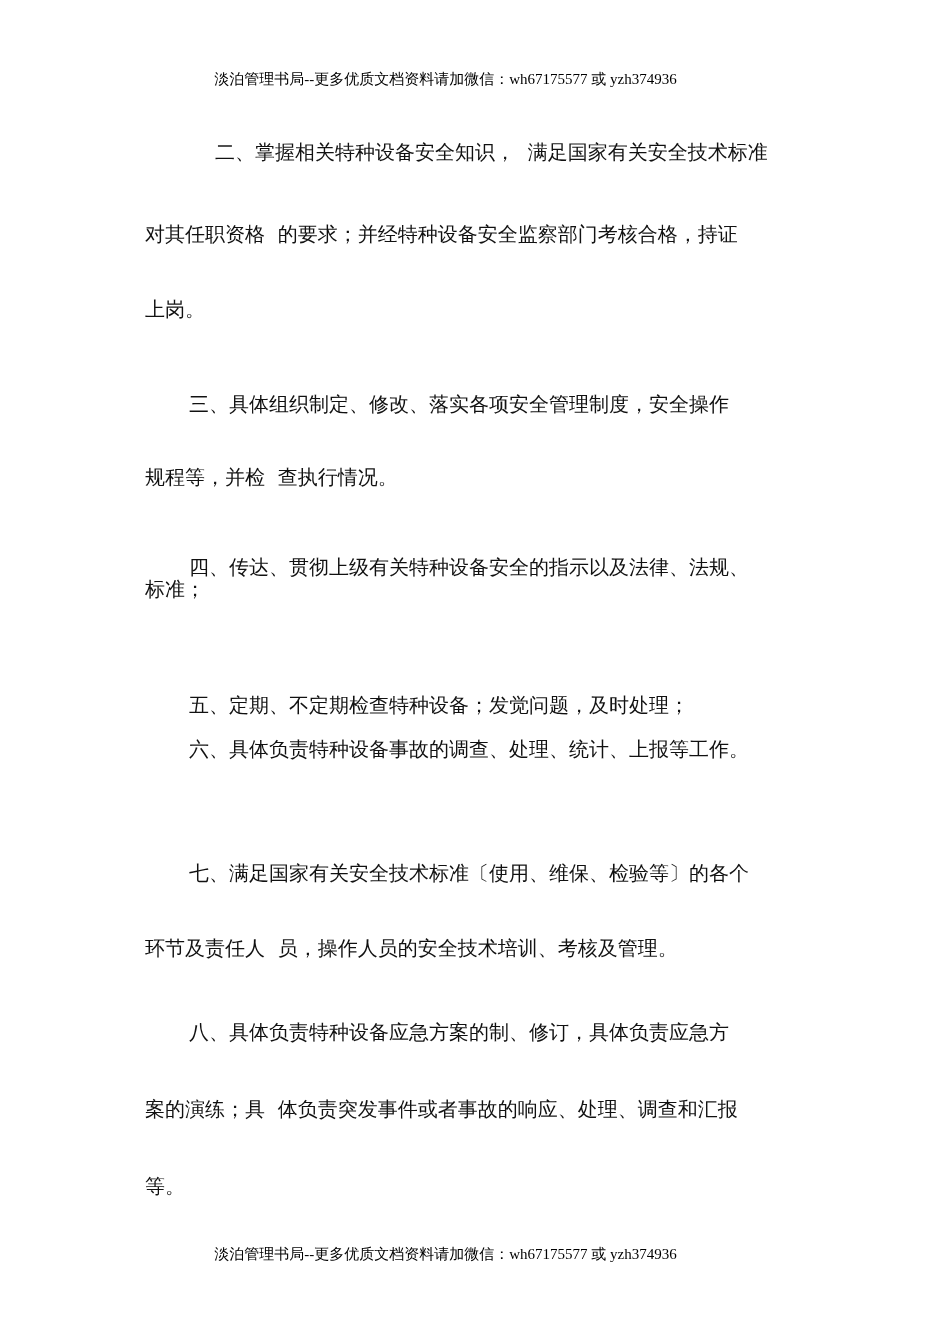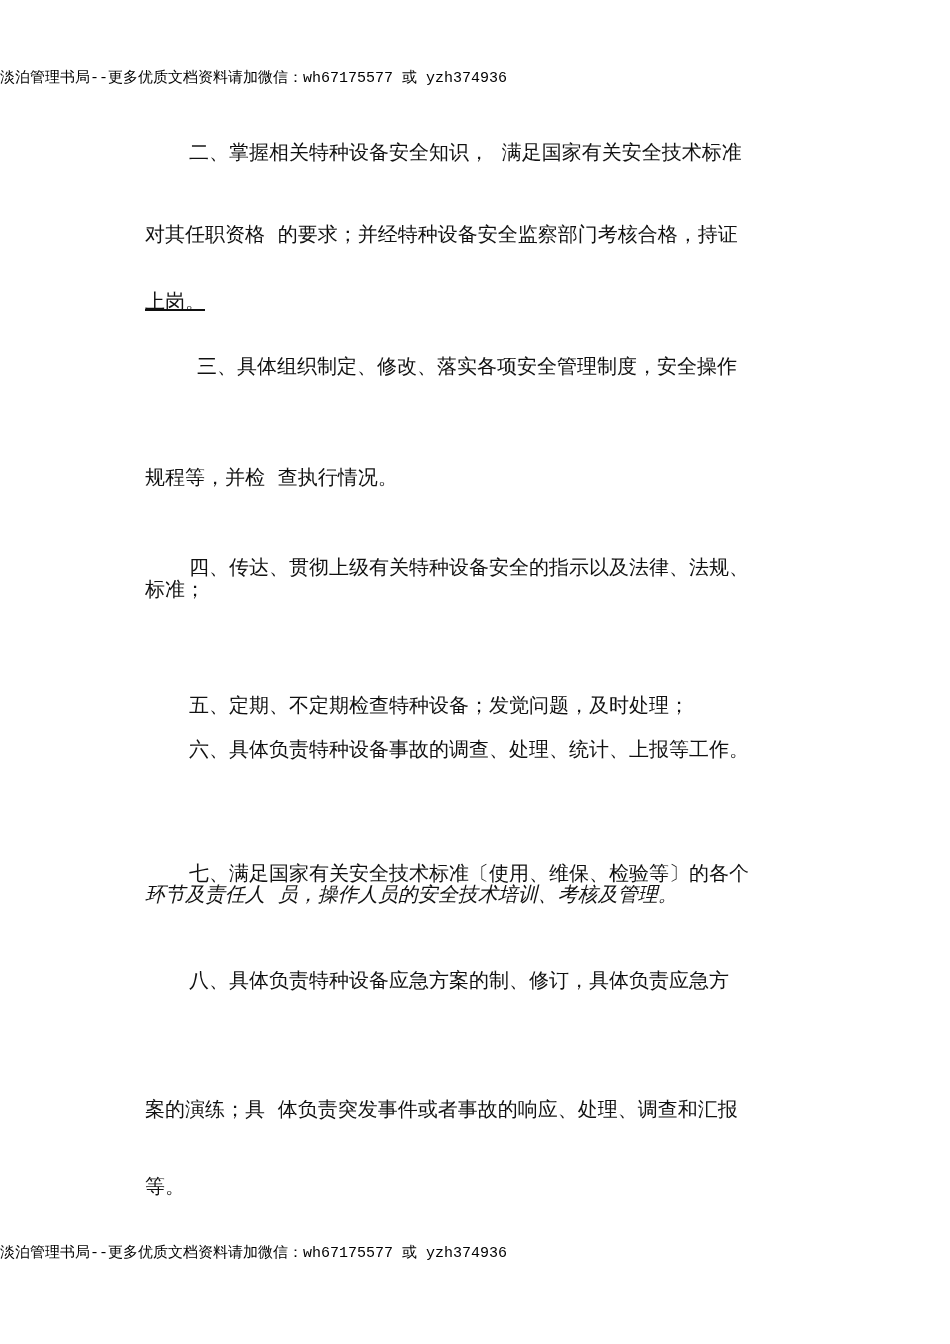--- a/index.html
+++ b/index.html
@@ -5,8 +5,8 @@
   html, body { margin: 0; padding: 0; background: #ffffff; }
   body { width: 950px; height: 1344px; position: relative; overflow: hidden;
          font-family: "DejaVu Serif", "Liberation Serif", serif; color: #000; }
-  .hf { position: absolute; left: 0; width: 891px; text-align: left;
-        font-family: Liberation Mono, monospace; font-size: 15px; line-height: 20px; color: #000; }
+  .hf { position: absolute; left: 0; width: 891px; text-align: center;
+        font-family: Liberation Serif, serif; font-size: 15px; line-height: 20px; color: #000; }
   .line { position: absolute; left: 145px; white-space: pre; font-size: 20px; line-height: 26px; color: #111; }
   .indent { left: 189px; }
 </style>

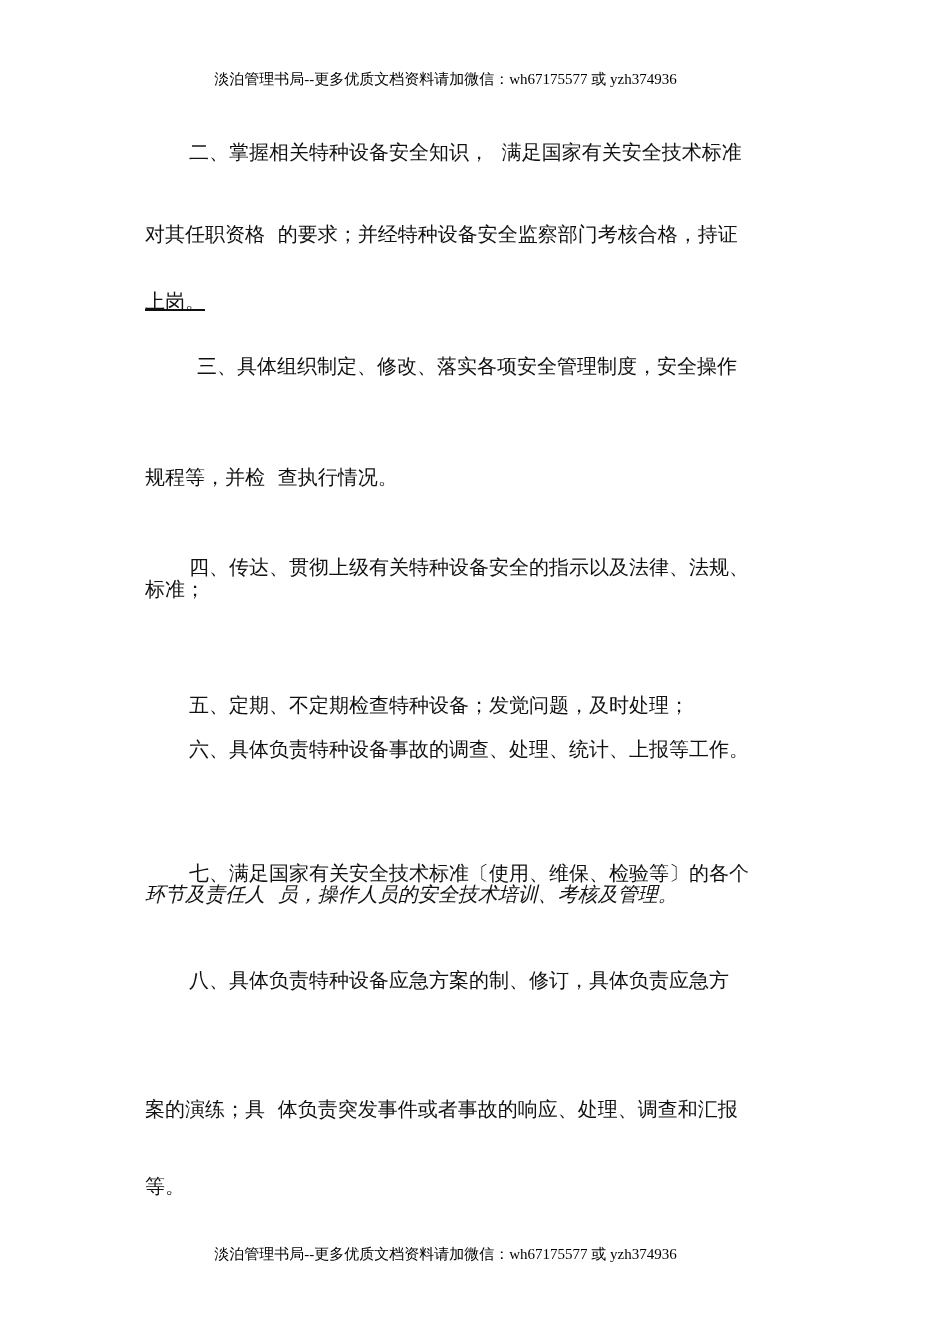--- a/index.html
+++ b/index.html
@@ -17,7 +17,7 @@
 
 <div>
   <div>
-    <div class="line indent" style="top:139px;">二、掌握相关特种设备安全知识，  满足国家有关安全技术标准</div>
+    <div class="line indent" style="top:139px;margin-left:26px;">二、掌握相关特种设备安全知识，  满足国家有关安全技术标准</div>
     <div class="line" style="top:213px;margin-top:8px;">对其任职资格  的要求；并经特种设备安全监察部门考核合格，持证</div>
     <div class="line" style="top:288px;text-decoration:underline;">上岗。</div>
   </div>

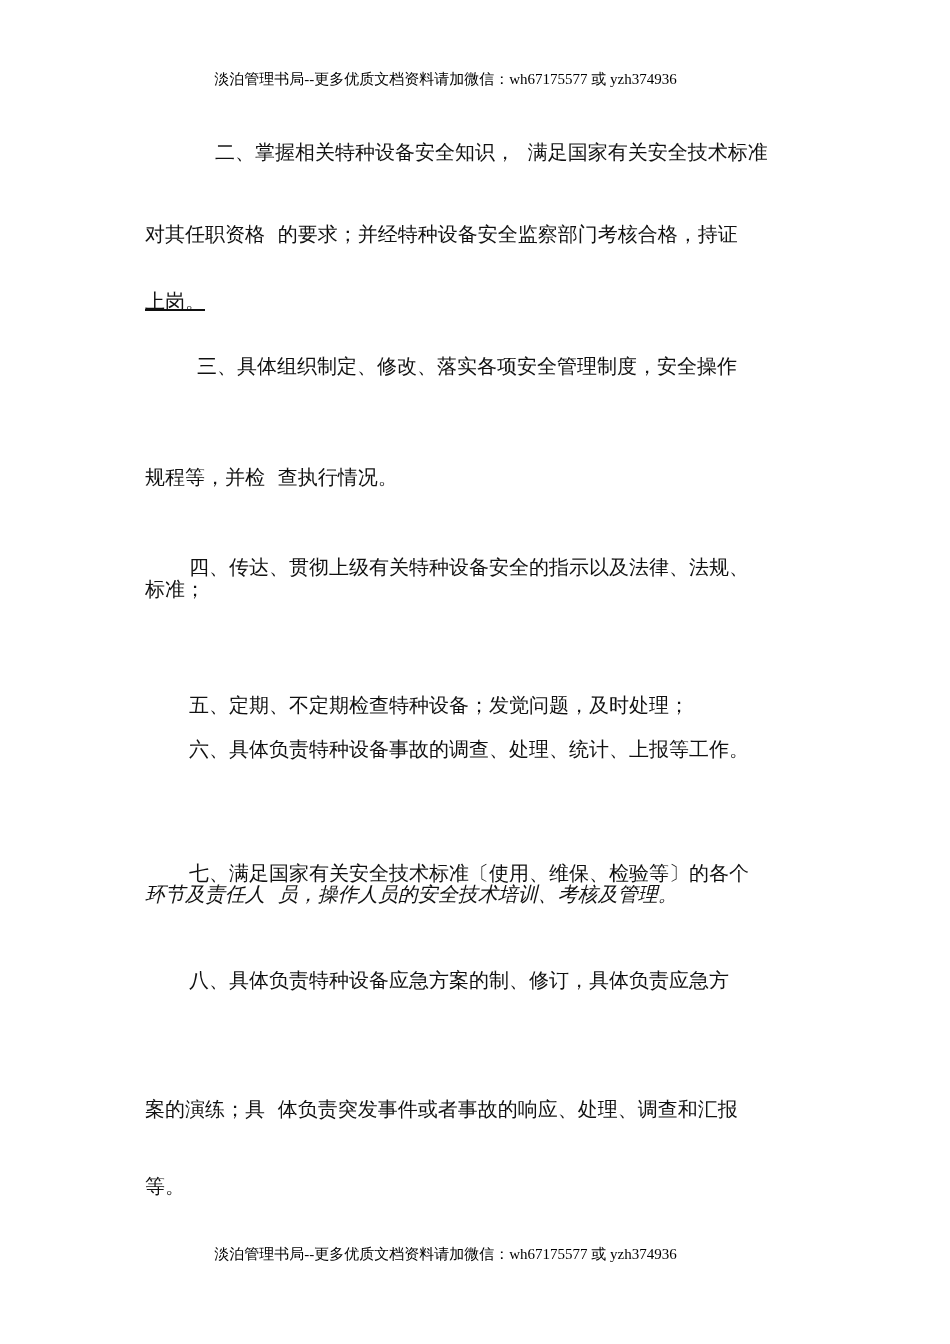--- a/index.html
+++ b/index.html
@@ -19,7 +19,7 @@
   <div>
     <div class="line indent" style="top:139px;margin-left:26px;">二、掌握相关特种设备安全知识，  满足国家有关安全技术标准</div>
     <div class="line" style="top:213px;margin-top:8px;">对其任职资格  的要求；并经特种设备安全监察部门考核合格，持证</div>
-    <div class="line" style="top:288px;text-decoration:underline;">上岗。</div>
+    <div class="line" style="top:296px;">上岗。</div>
   </div>
   <div>
     <div class="line indent" style="top:353px;margin-left:8px;">三、具体组织制定、修改、落实各项安全管理制度，安全操作</div>

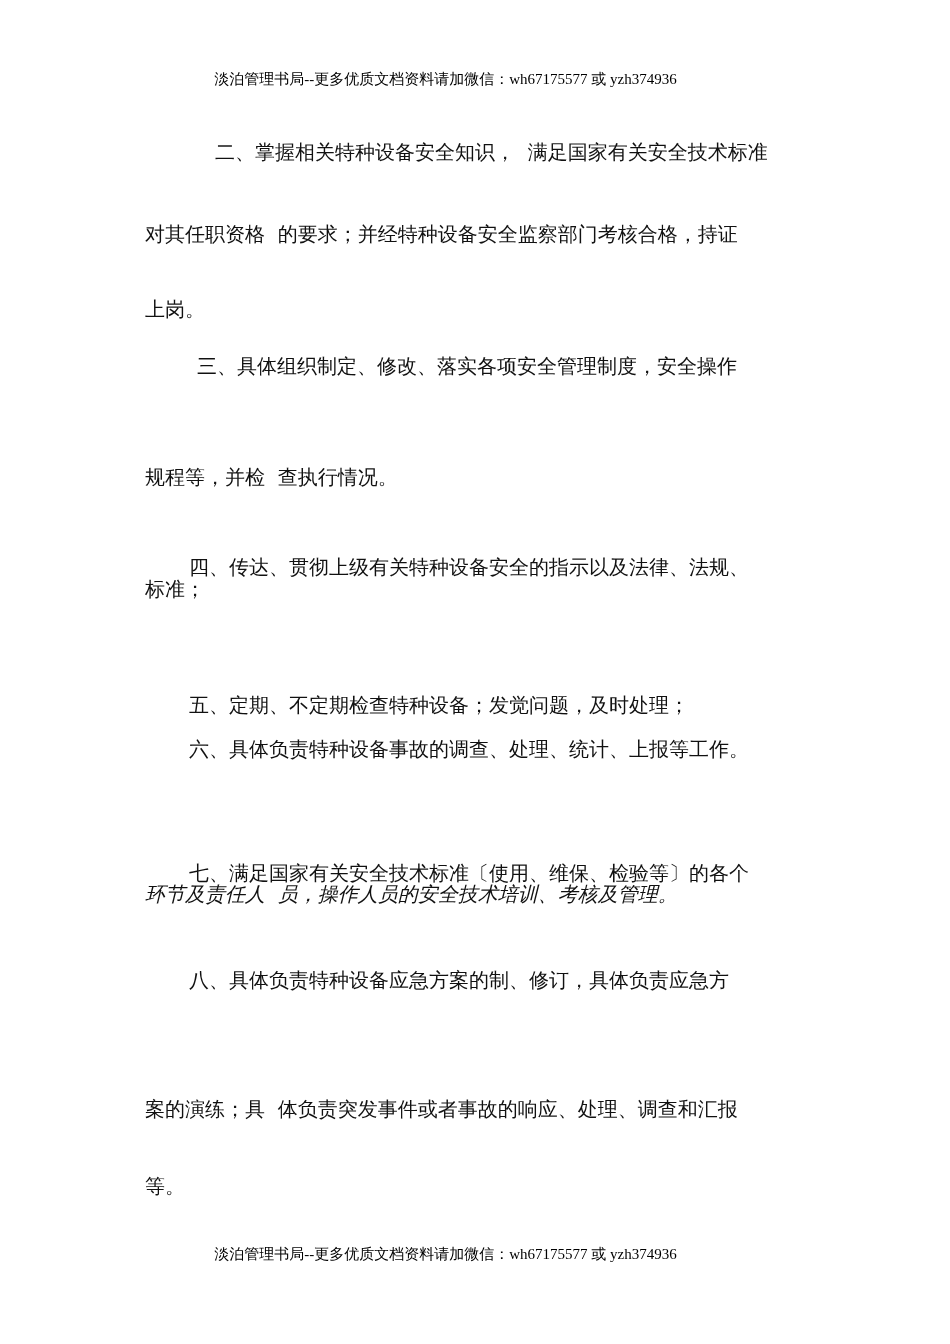--- a/index.html
+++ b/index.html
@@ -22,7 +22,7 @@
     <div class="line" style="top:296px;">上岗。</div>
   </div>
   <div>
-    <div class="line indent" style="top:353px;margin-left:8px;">三、具体组织制定、修改、落实各项安全管理制度，安全操作</div>
+    <div class="line indent" style="top:391px;">三、具体组织制定、修改、落实各项安全管理制度，安全操作</div>
     <div class="line" style="top:464px;">规程等，并检  查执行情况。</div>
   </div>
   <div>

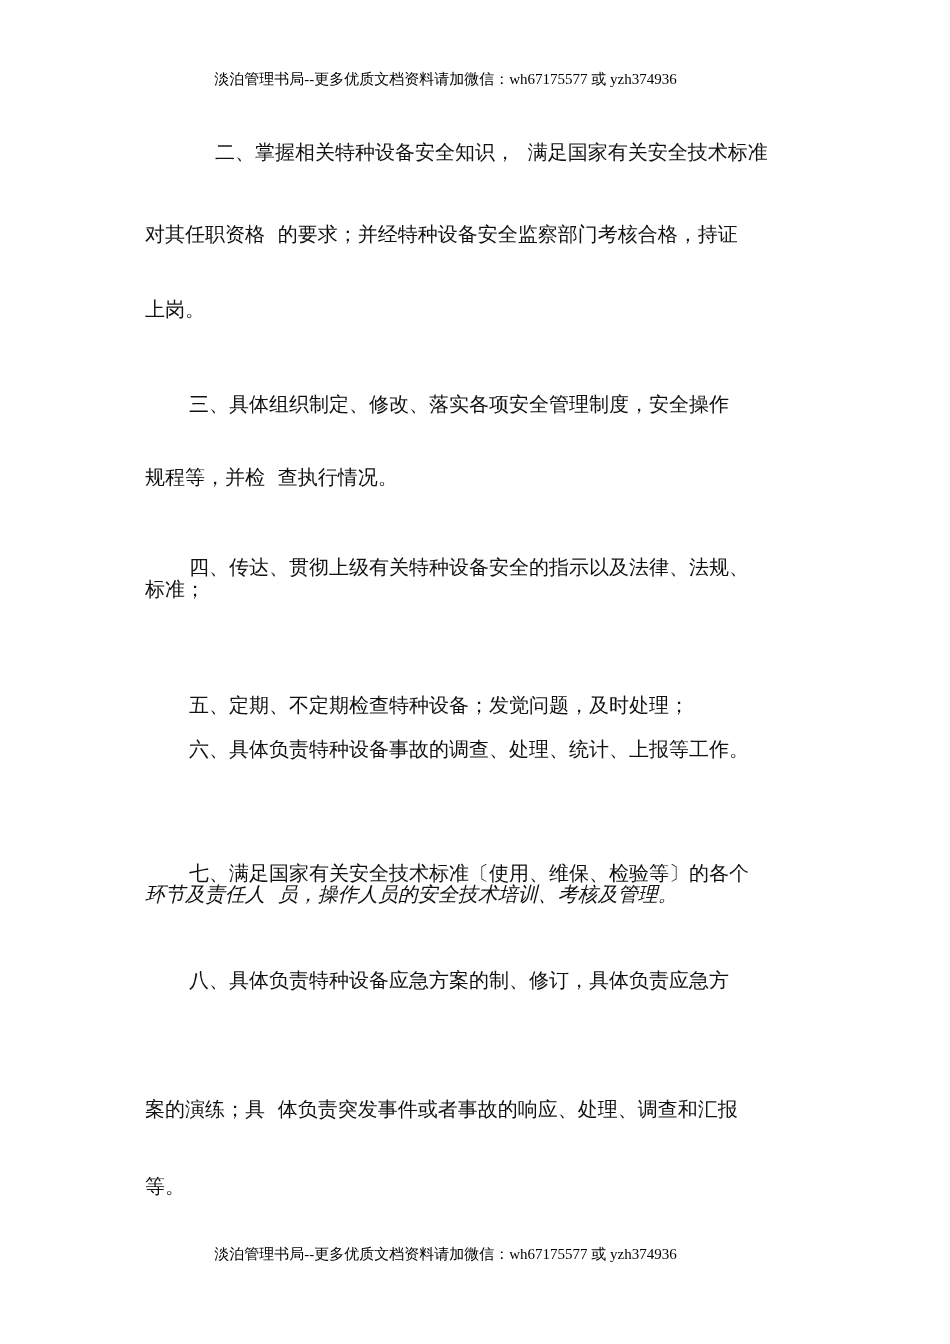--- a/index.html
+++ b/index.html
@@ -37,7 +37,7 @@
   </div>
   <div>
     <div class="line indent" style="top:860px;">七、满足国家有关安全技术标准〔使用、维保、检验等〕的各个</div>
-    <div class="line" style="top:881px;font-style:italic;">环节及责任人  员，操作人员的安全技术培训、考核及管理。</div>
+    <div class="line" style="top:935px;">环节及责任人  员，操作人员的安全技术培训、考核及管理。</div>
   </div>
   <div>
     <div class="line indent" style="top:967px;text-align:center;">八、具体负责特种设备应急方案的制、修订，具体负责应急方</div>

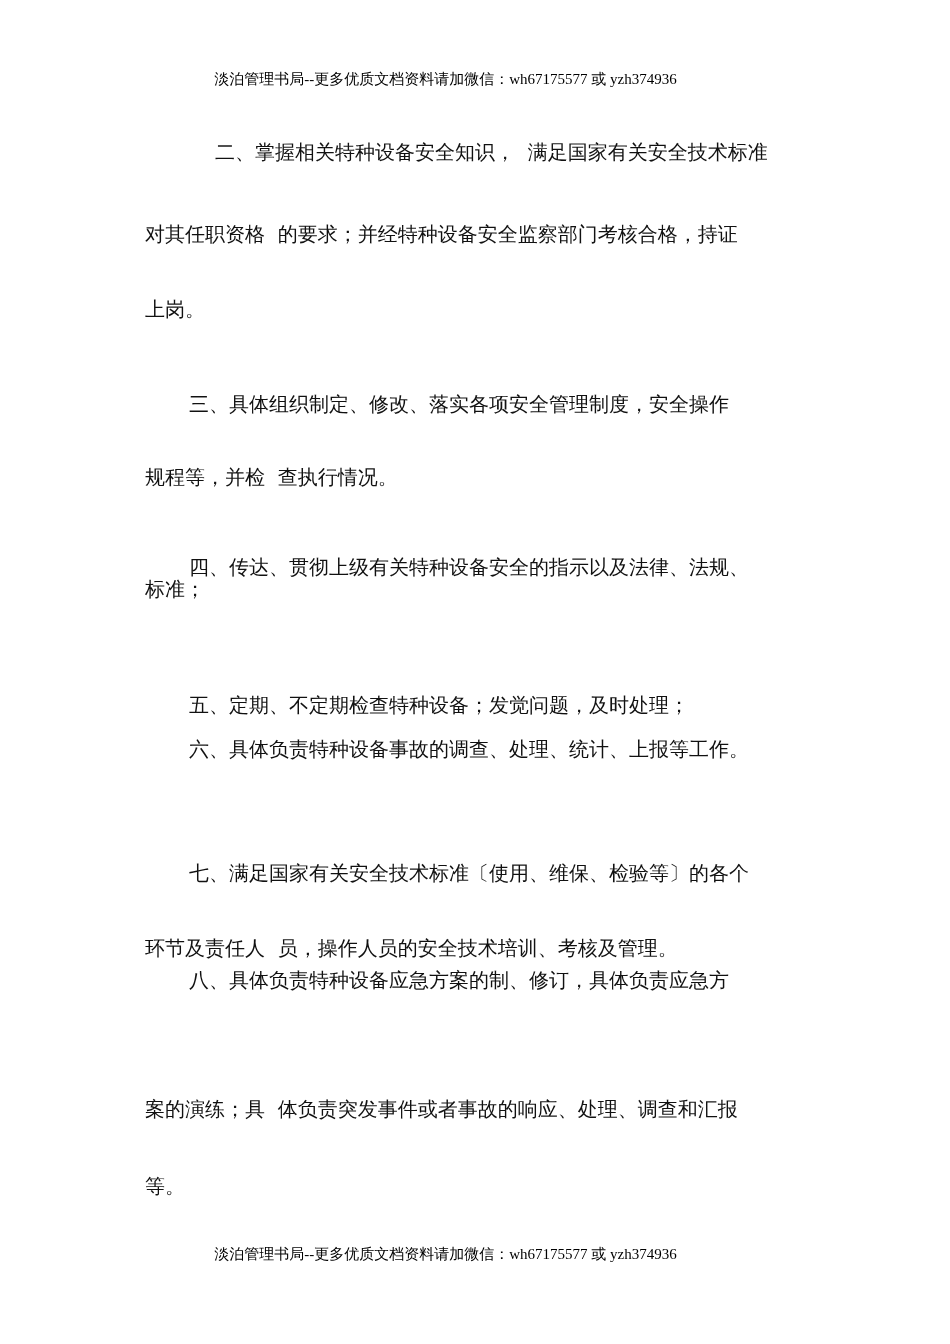--- a/index.html
+++ b/index.html
@@ -40,7 +40,7 @@
     <div class="line" style="top:935px;">环节及责任人  员，操作人员的安全技术培训、考核及管理。</div>
   </div>
   <div>
-    <div class="line indent" style="top:967px;text-align:center;">八、具体负责特种设备应急方案的制、修订，具体负责应急方</div>
+    <div class="line indent" style="top:1019px;text-align:center;">八、具体负责特种设备应急方案的制、修订，具体负责应急方</div>
     <div class="line" style="top:1096px;text-align:center;">案的演练；具  体负责突发事件或者事故的响应、处理、调查和汇报</div>
     <div class="line" style="top:1173px;">等。</div>
   </div>

